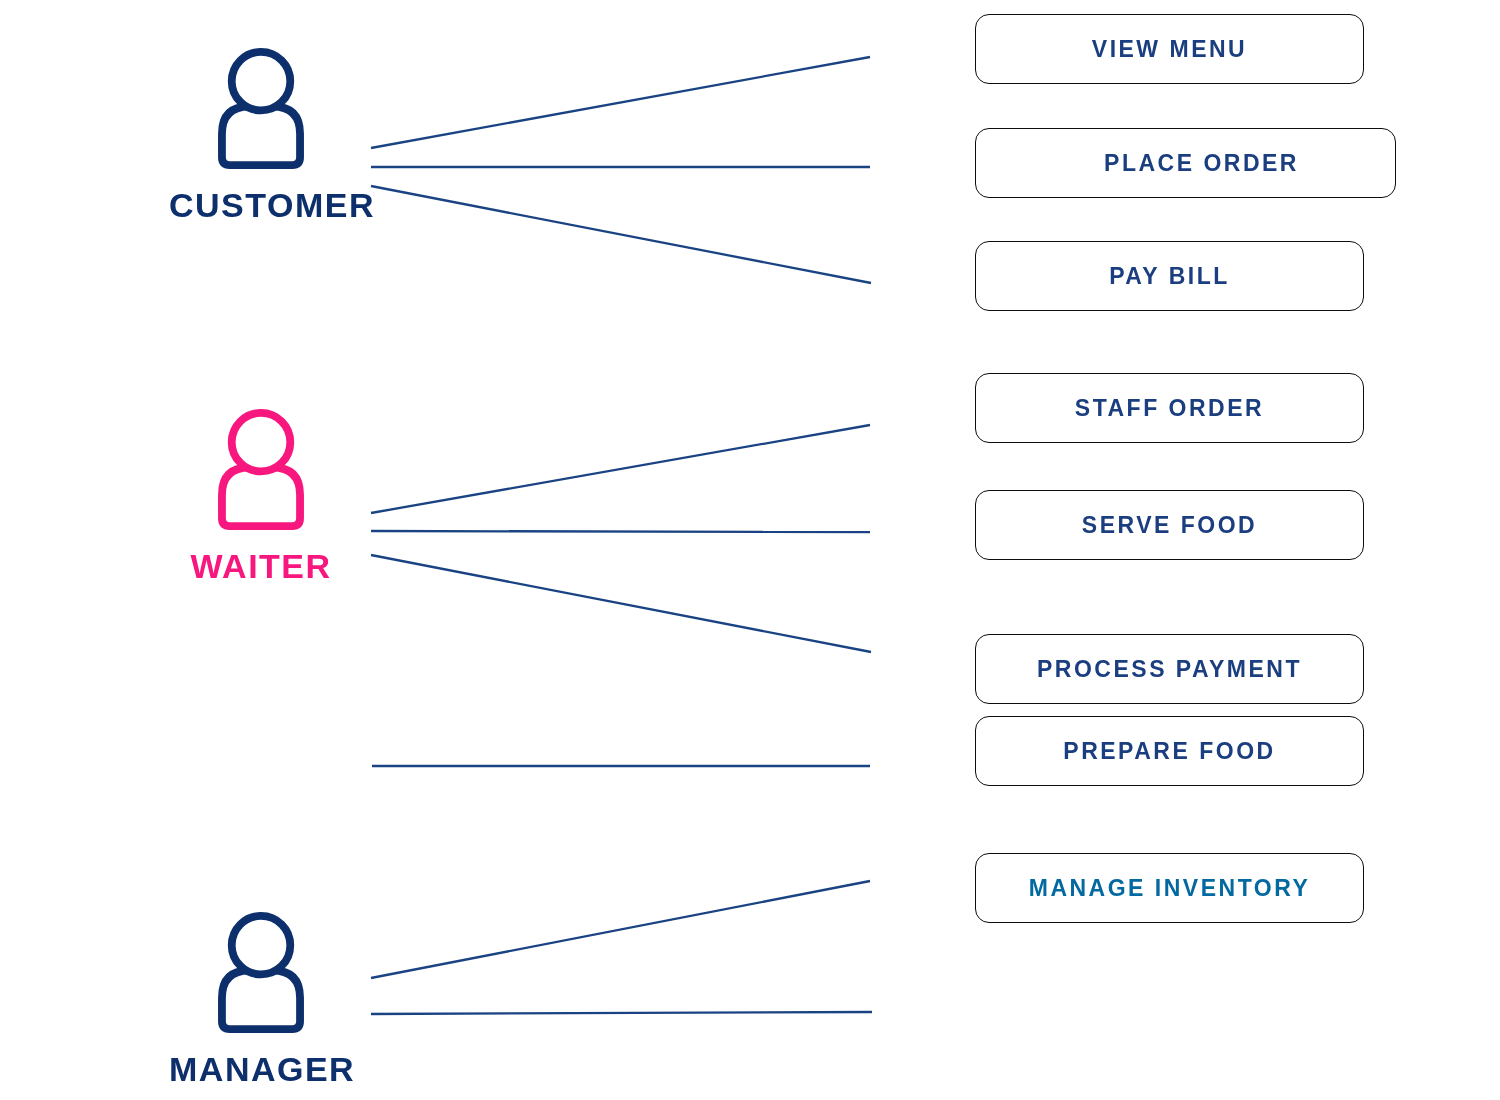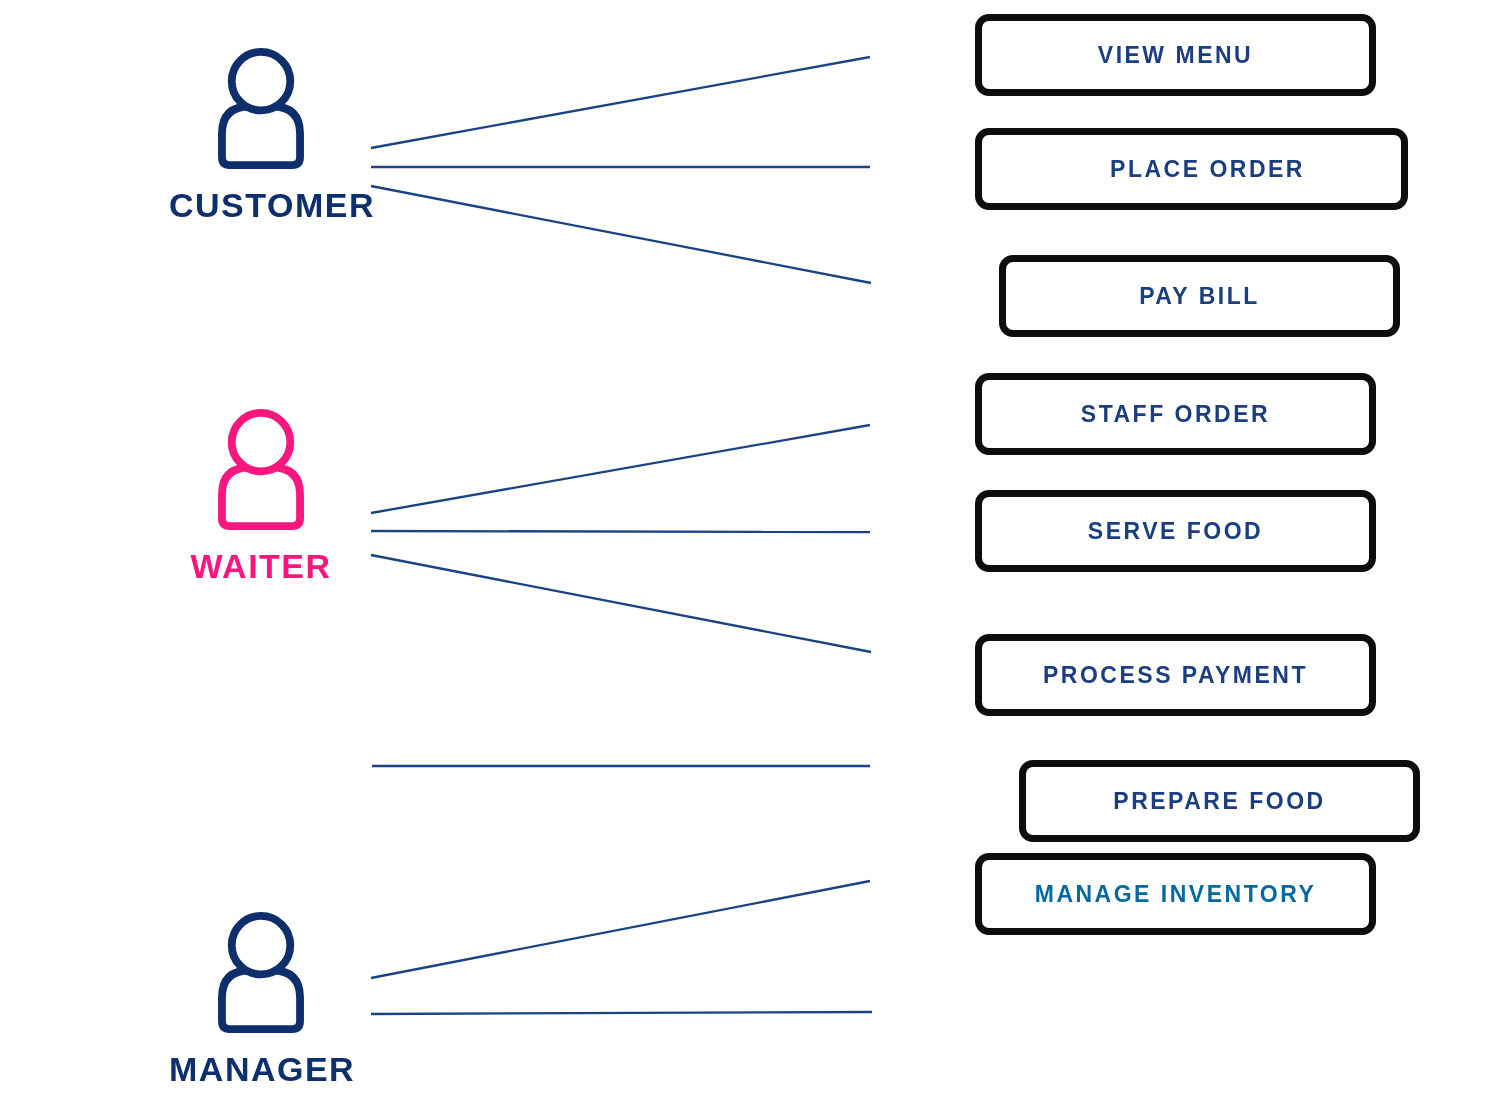--- a/index.html
+++ b/index.html
@@ -34,7 +34,7 @@
     left:975px;
     width:387px;
     height:68px;
-    border:7px solid #4d7c0f;
+    border:1px solid #4d7c0f;
     border-radius:14px;
     background:#ffffff;
     display:flex;

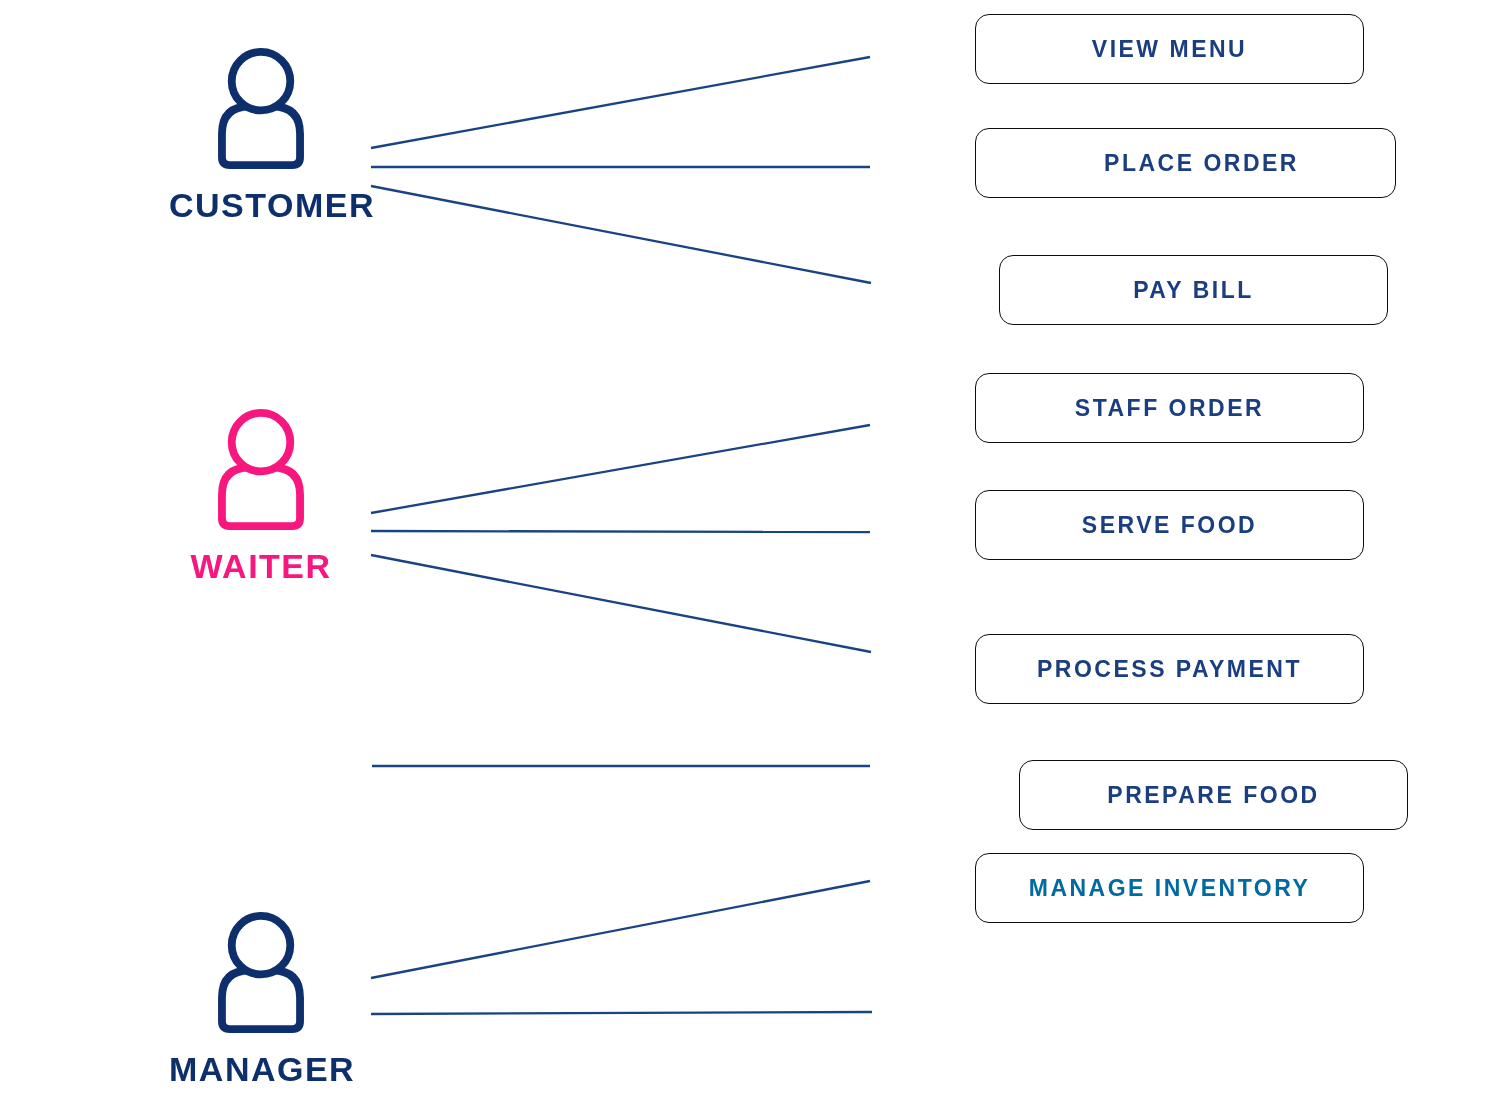--- a/index.html
+++ b/index.html
@@ -50,7 +50,7 @@
   }
   .uc-0{top:14px;}
   .uc-1{top:128px;padding-left:32px;}
-  .uc-2{top:255px;margin-left:24px;}
+  .uc-2{top:241px;}
   .uc-3{top:373px;}
   .uc-4{top:490px;}
   .uc-5{top:612px;}

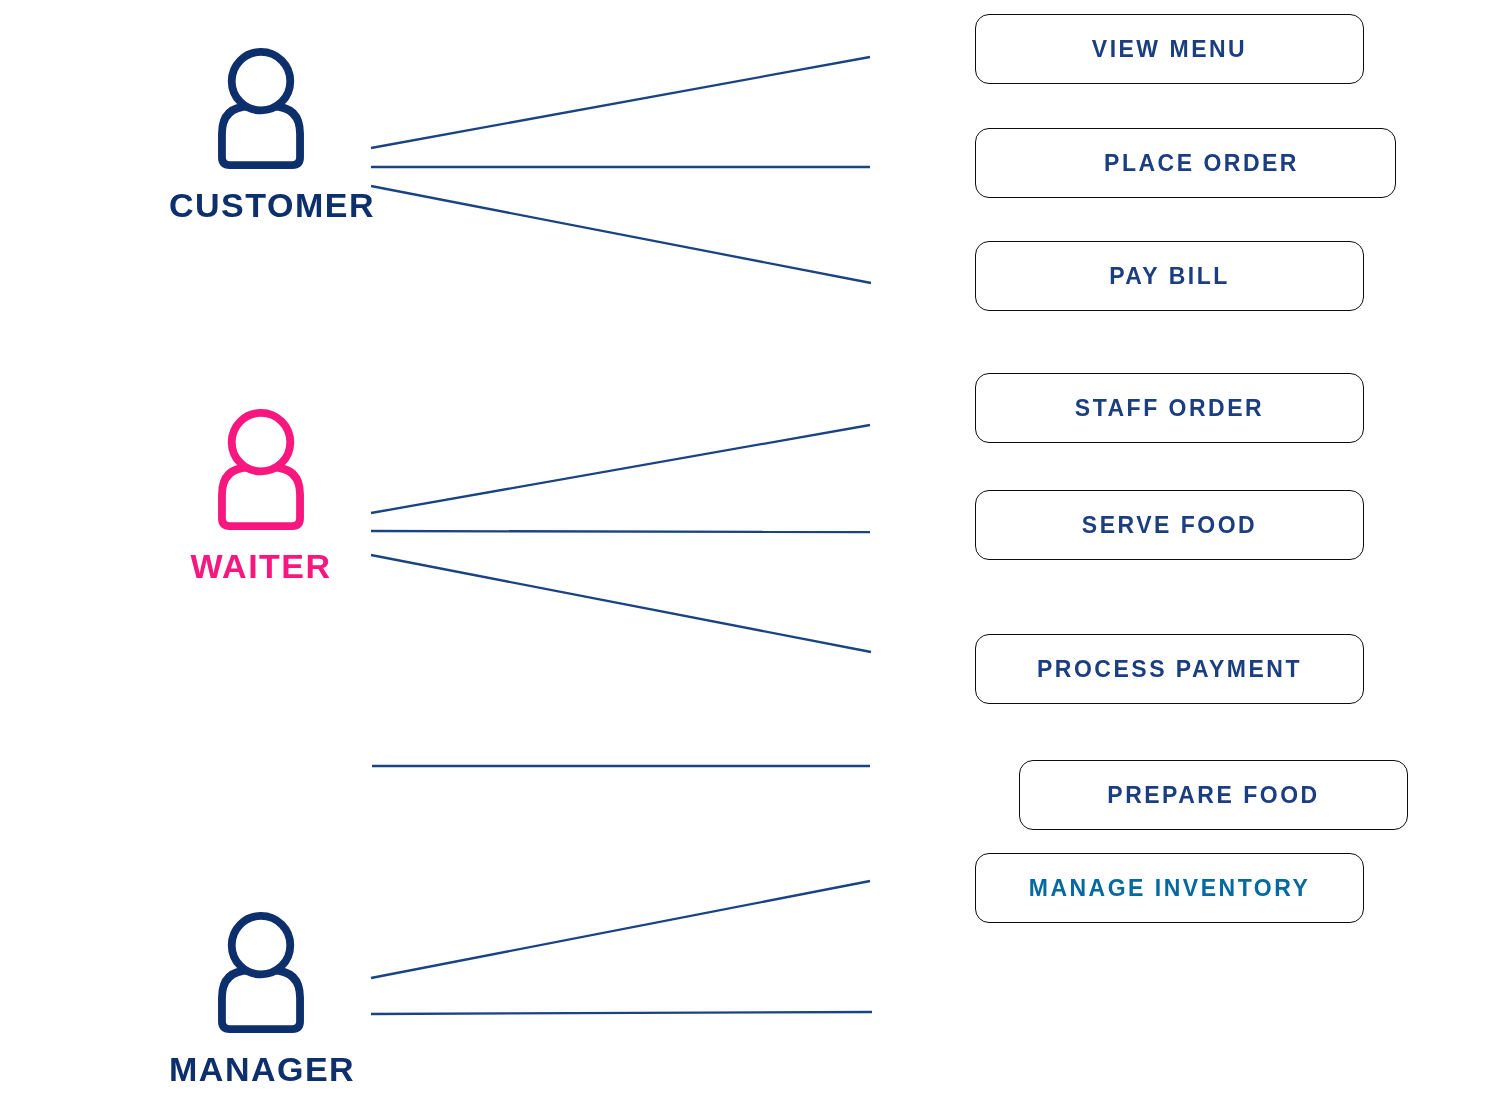--- a/index.html
+++ b/index.html
@@ -54,7 +54,7 @@
   .uc-3{top:373px;}
   .uc-4{top:490px;}
   .uc-5{top:612px;}
-  .uc-6{top:760px;margin-left:44px;}
+  .uc-6{top:716px;}
   .uc-7{top:853px;}
   .uc-8{top:974px;}
 </style>

